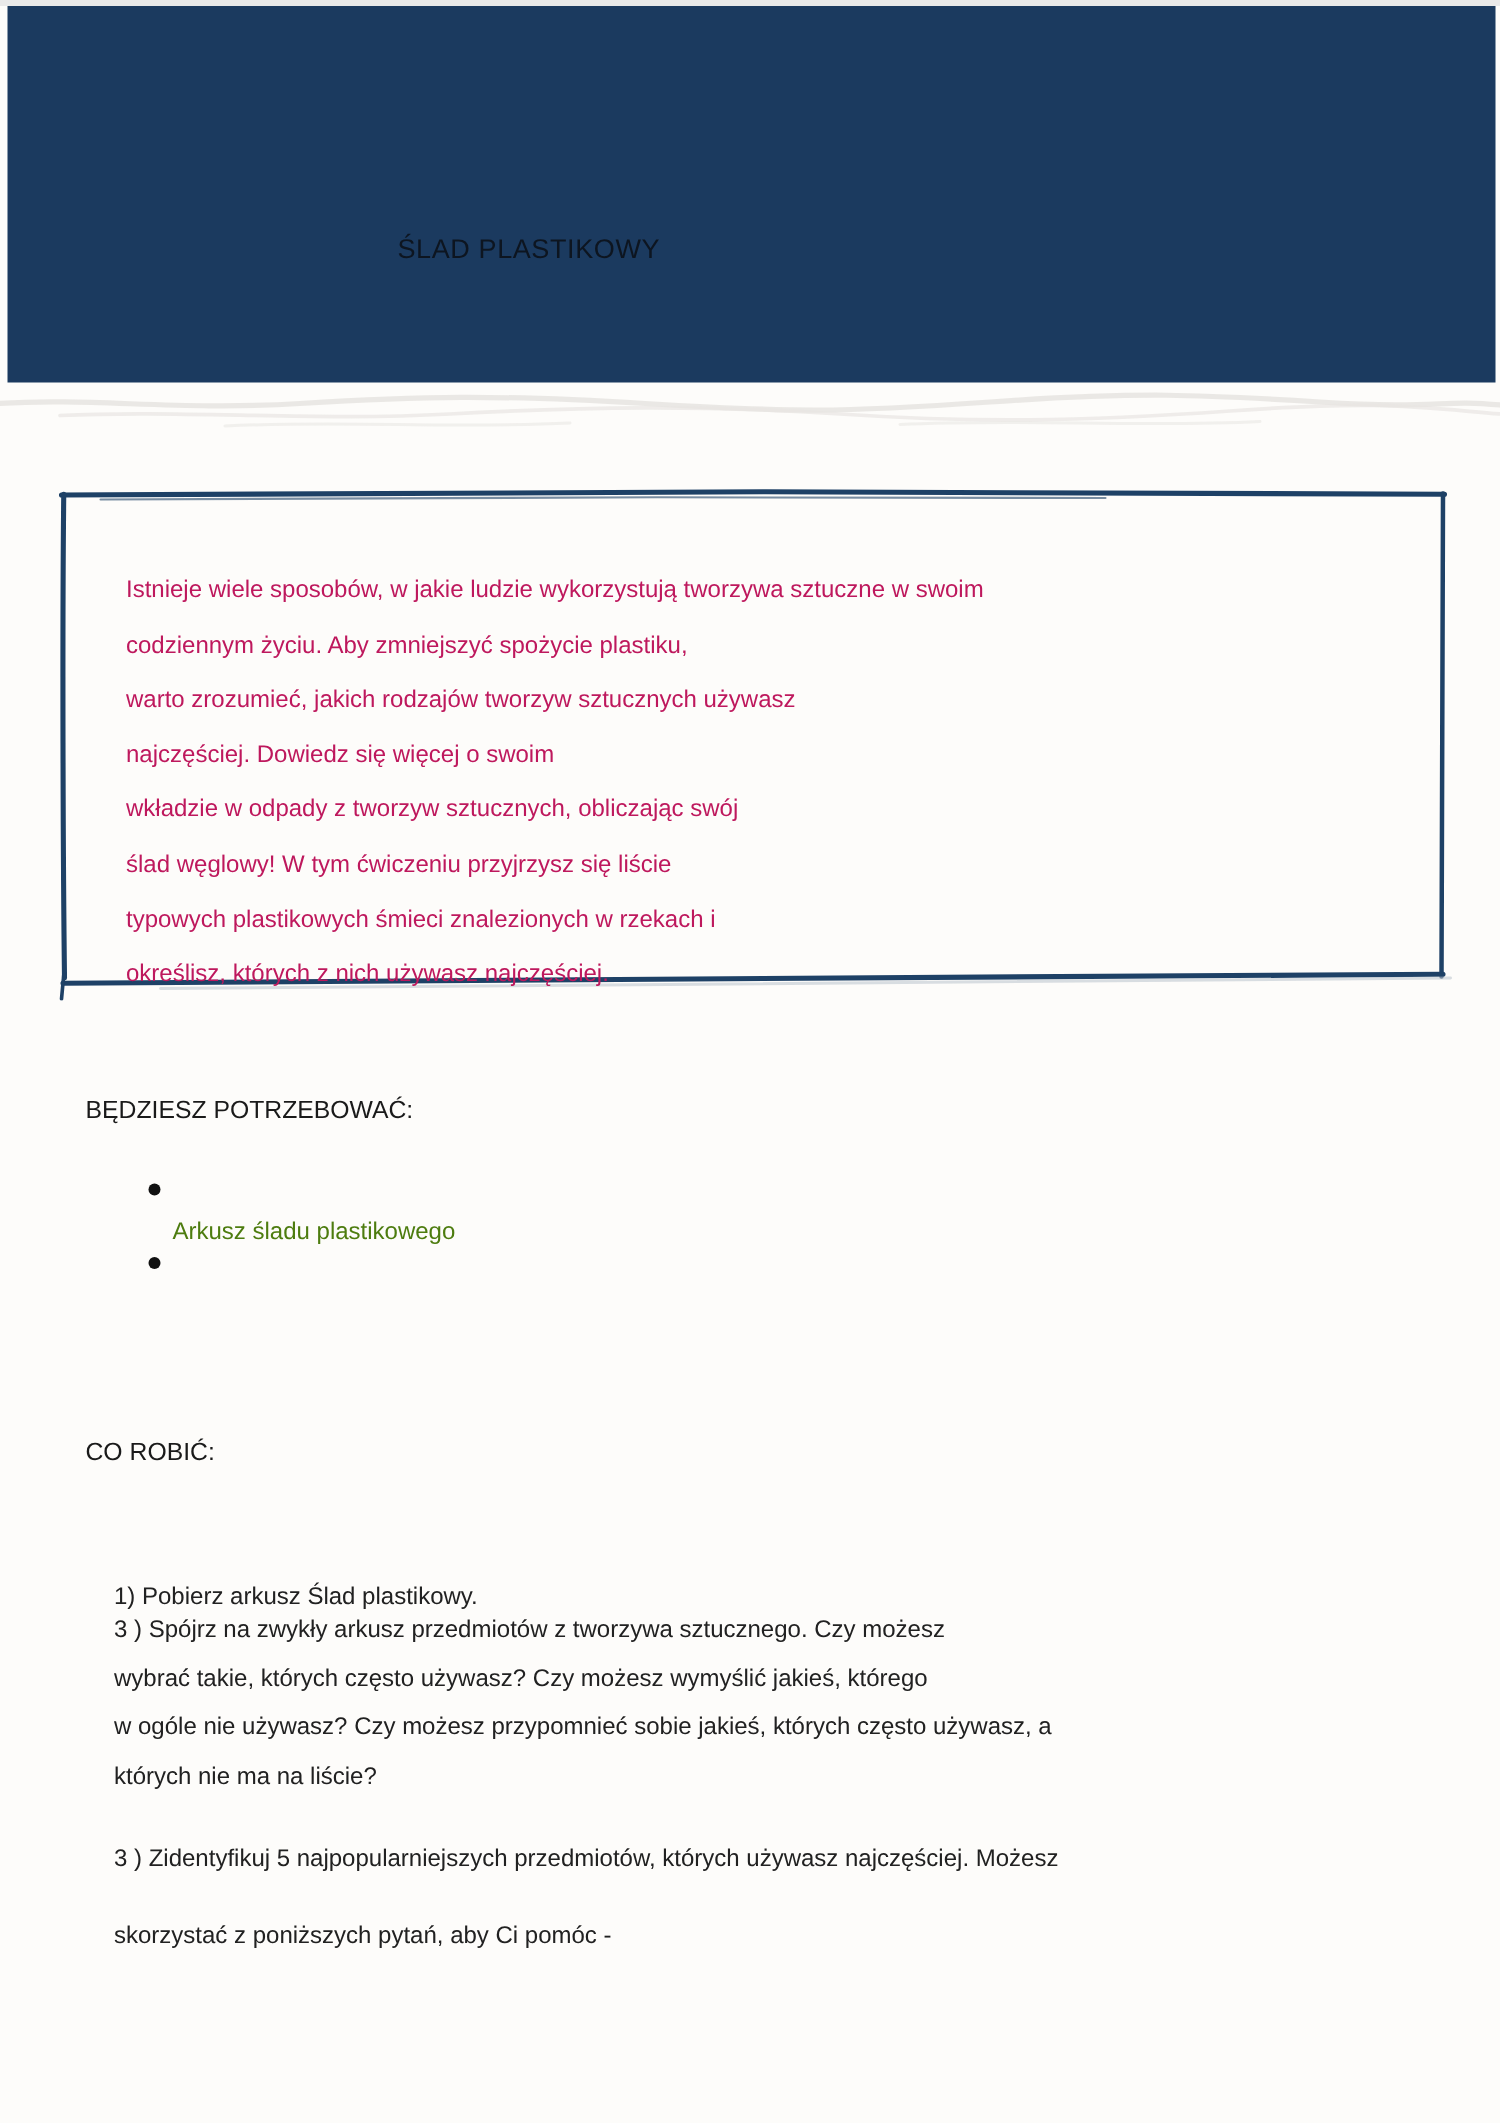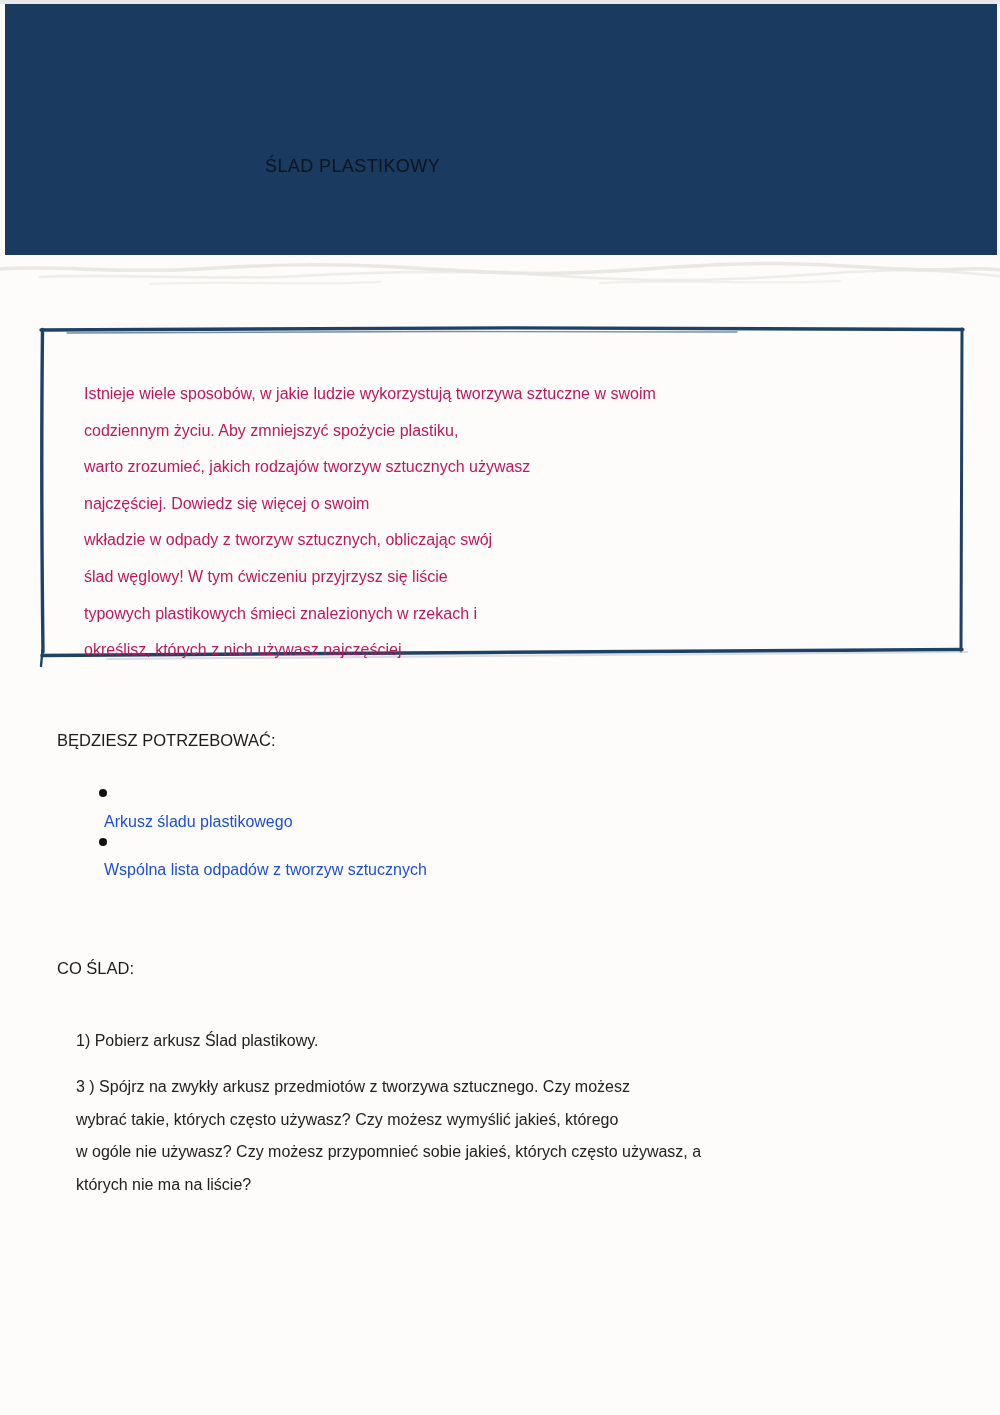--- a/index.html
+++ b/index.html
@@ -54,9 +54,9 @@
   #bullet-dot-1{left:99px;top:785px;}
   #bullet-dot-2{left:99px;top:834px;}
   .bullet-text{
-    position:absolute;left:104px;
+    position:absolute;left:115px;
     font-size:16px;line-height:21px;
-    white-space:nowrap;color:#1d4ed8;
+    white-space:nowrap;color:#4d7c0f;
   }
   #bullet-text-1{top:807px;}
   #bullet-text-2{top:855px;}

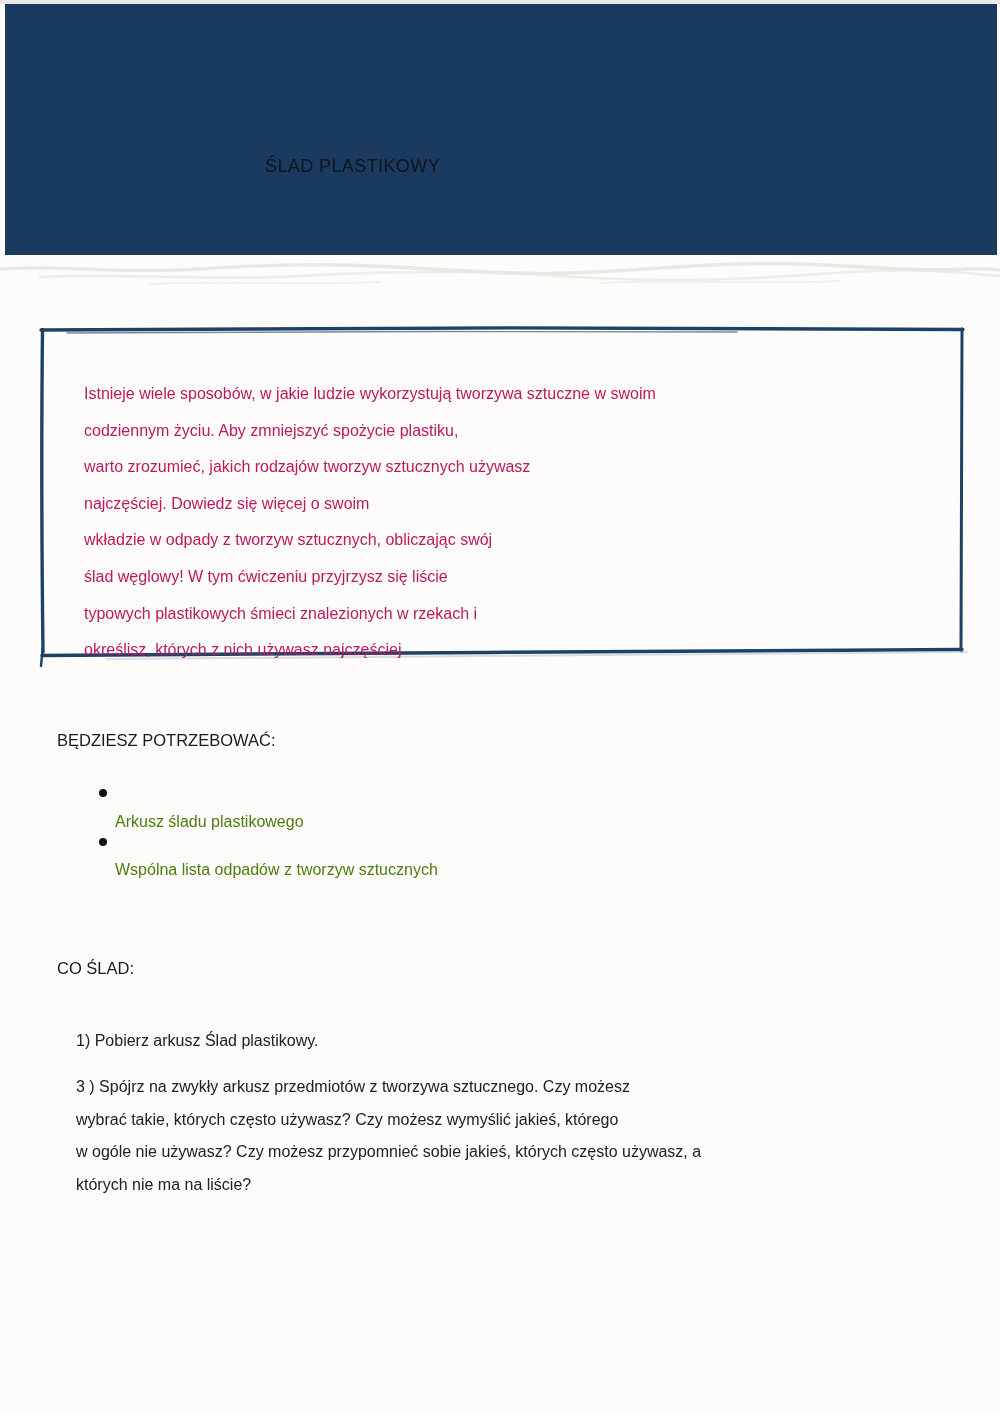--- a/index.html
+++ b/index.html
@@ -112,7 +112,6 @@
   <div class="bullet-text" id="bullet-text-1">Arkusz śladu plastikowego</div>
 
   <span class="bullet-dot" id="bullet-dot-2"></span>
-  <div class="bullet-text" id="bullet-text-2">Wspólna lista odpadów z tworzyw sztucznych</div>
 
   <div class="section-heading" id="instructions-heading">CO ŚLAD:</div>
 

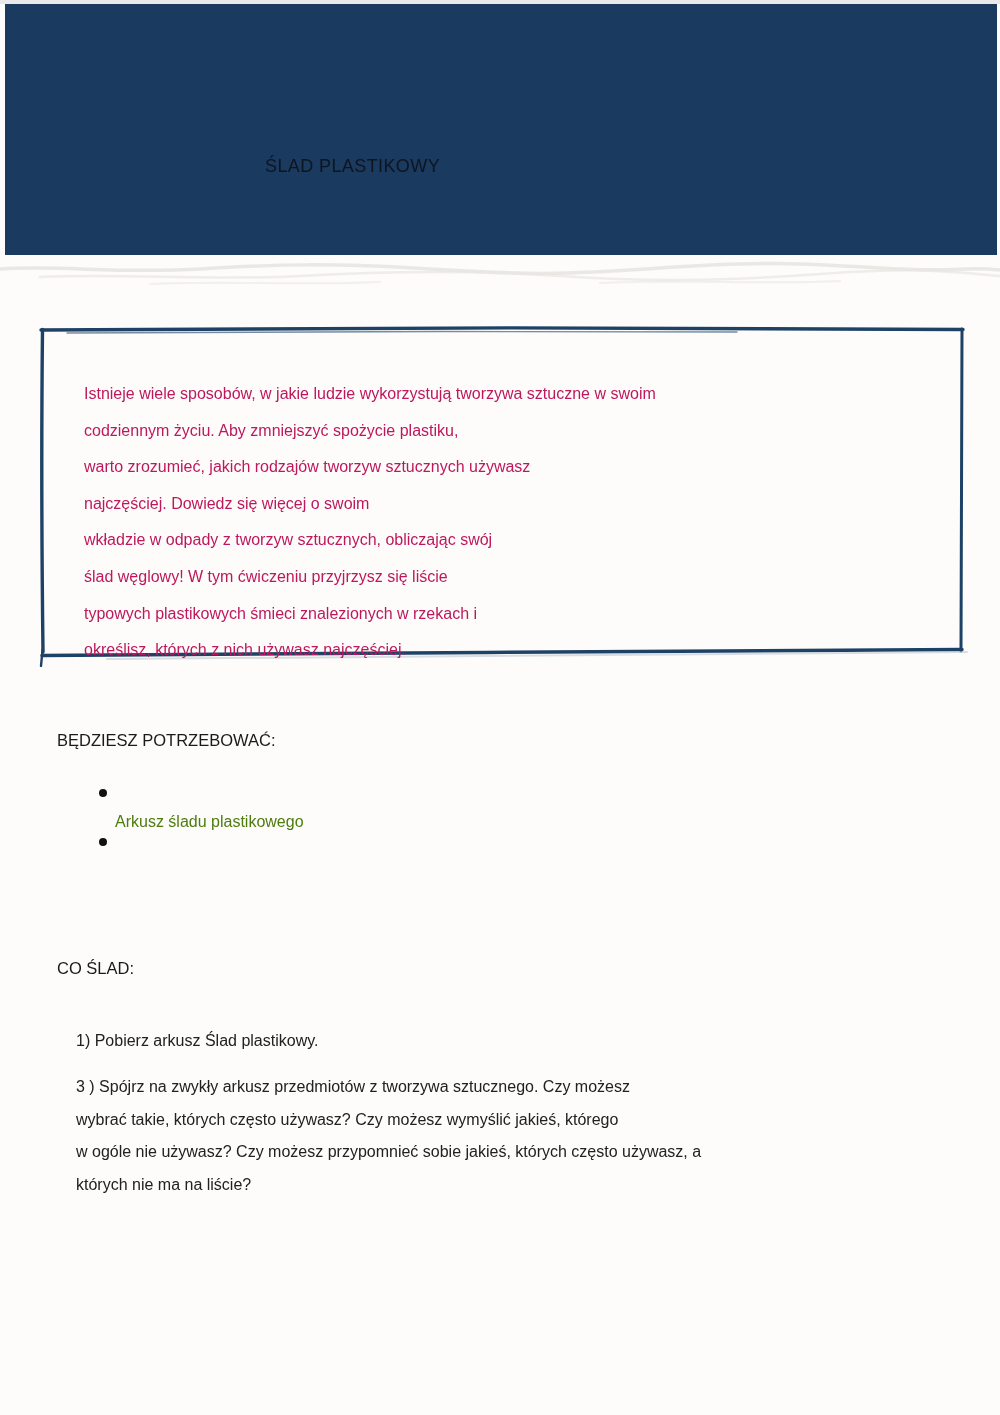--- a/index.html
+++ b/index.html
@@ -113,7 +113,7 @@
 
   <span class="bullet-dot" id="bullet-dot-2"></span>
 
-  <div class="section-heading" id="instructions-heading">CO ŚLAD:</div>
+  <div class="section-heading" id="instructions-heading">CO ROBIĆ:</div>
 
   <div class="step" id="step-1">1) Pobierz arkusz Ślad plastikowy.</div>
 

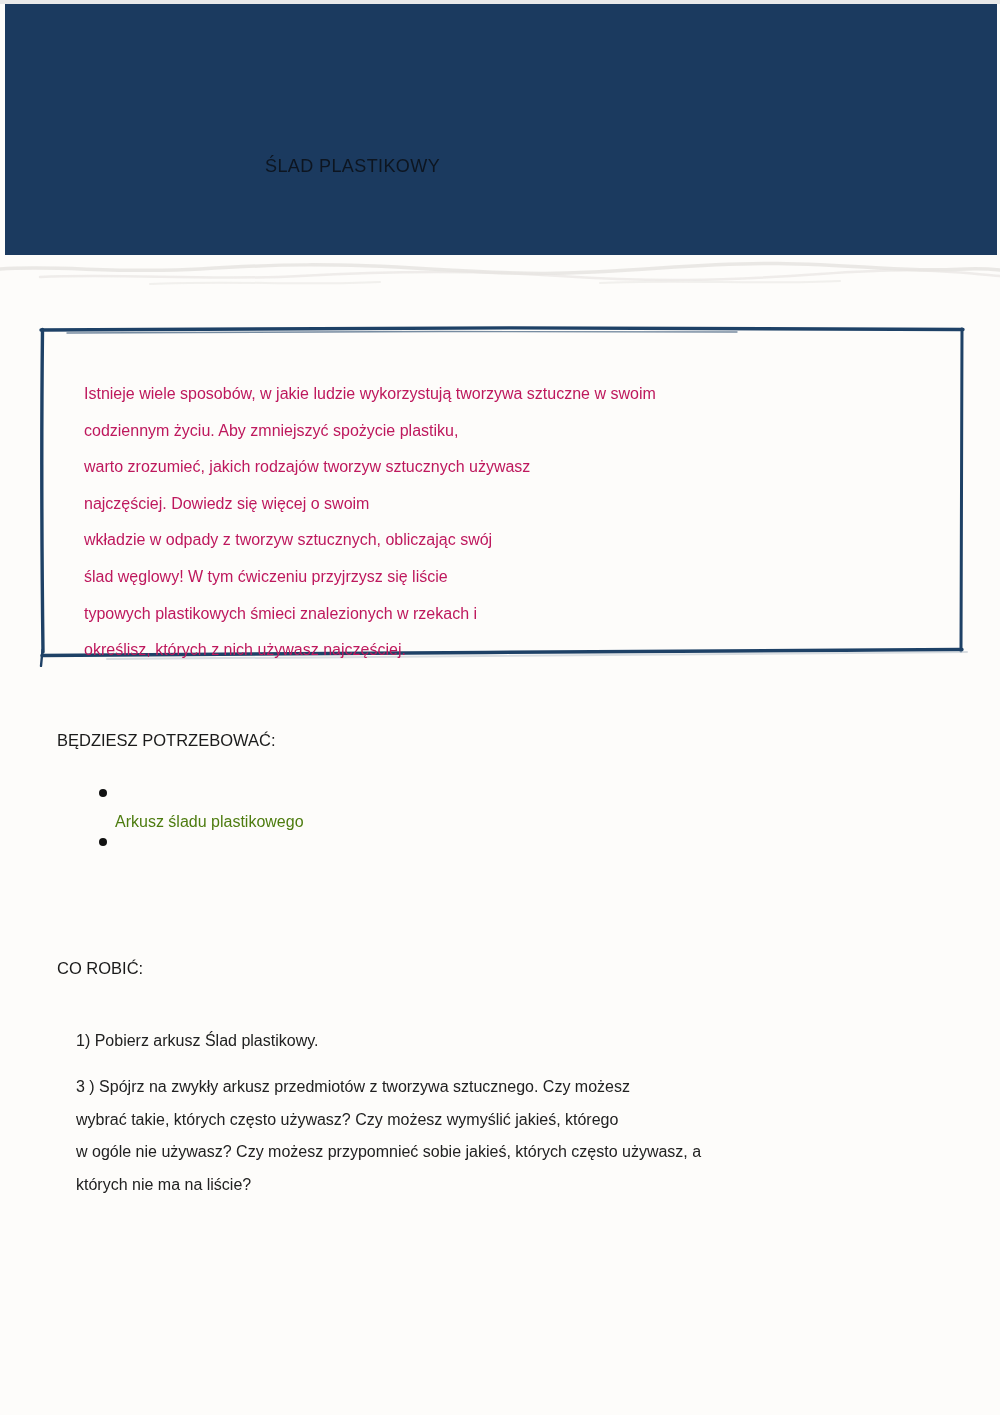--- a/index.html
+++ b/index.html
@@ -65,7 +65,7 @@
     position:absolute;left:76px;
     font-size:16px;color:#212121;
   }
-  #step-1{top:1026px;line-height:22px;white-space:nowrap;}
+  #step-1{top:1050px;line-height:22px;white-space:nowrap;}
   #step-2{top:1067px;line-height:32.5px;white-space:pre-line;width:860px;}
   #step-3{top:1210px;line-height:51px;white-space:pre-line;width:880px;}
 </style>

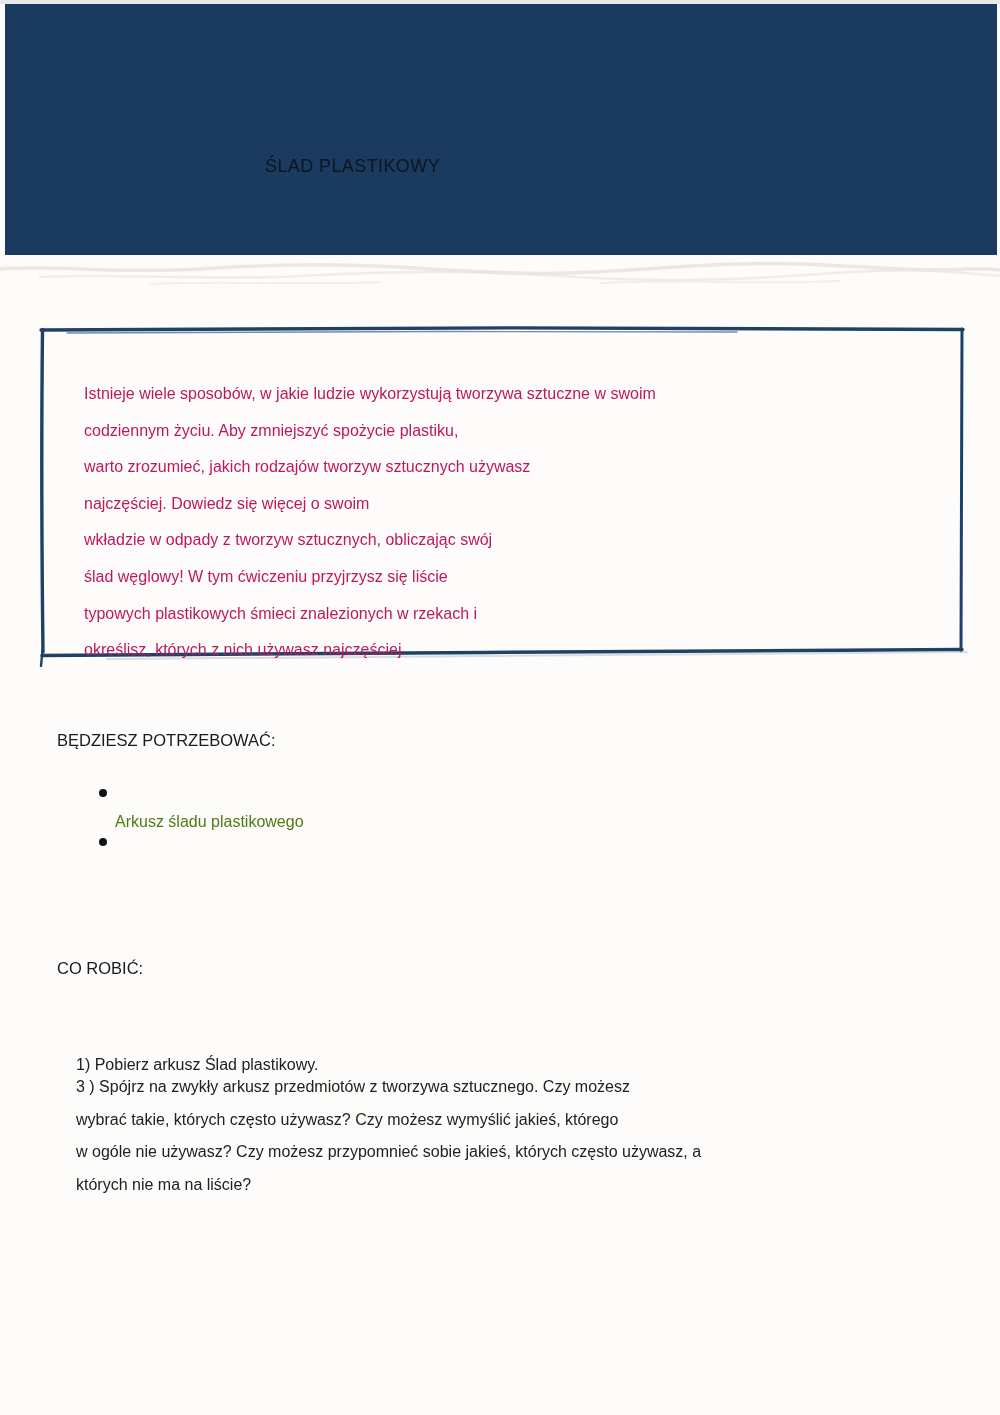--- a/index.html
+++ b/index.html
@@ -122,6 +122,8 @@
 w ogóle nie używasz? Czy możesz przypomnieć sobie jakieś, których często używasz, a
 których nie ma na liście?</div>
 
+  <div class="step" id="step-3">3 ) Zidentyfikuj 5 najpopularniejszych przedmiotów, których używasz najczęściej. Możesz
+skorzystać z poniższych pytań, aby Ci pomóc -</div>
 
 </div>
 

